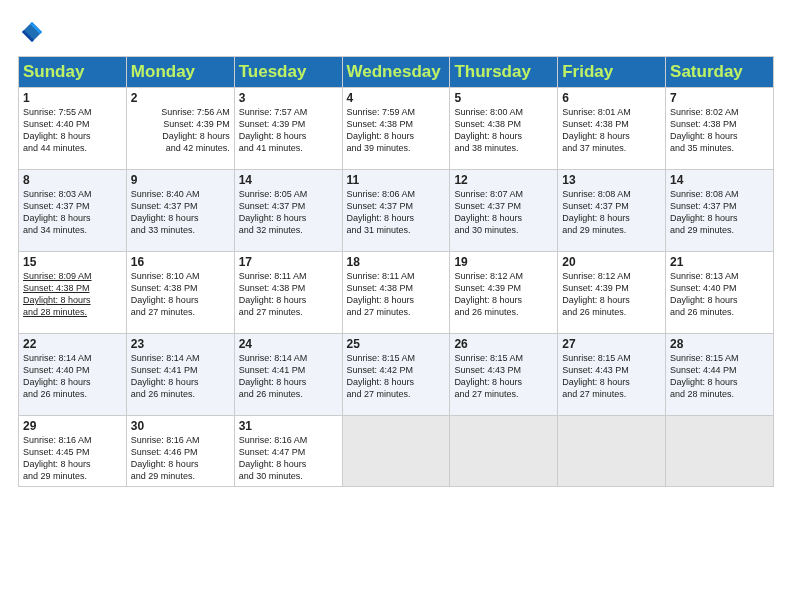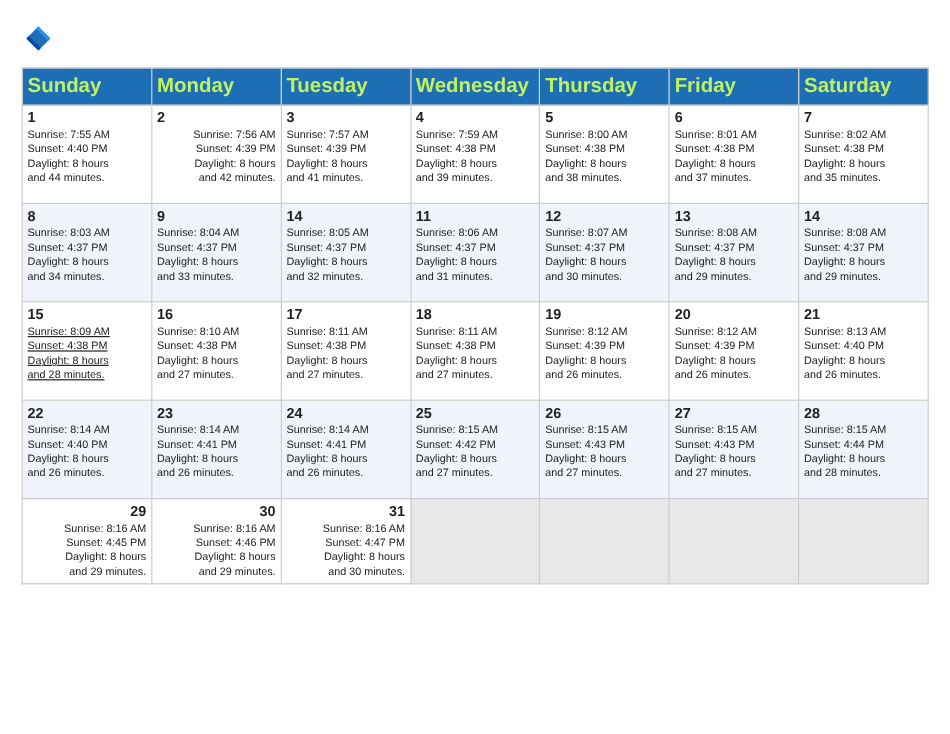--- a/index.html
+++ b/index.html
@@ -192,7 +192,7 @@
           </td>
           <td>
             <span class="day-num">9</span>
-            <div class="cell-text" style="white-space: pre-line;">Sunrise: 8:04 AM
+            <div class="cell-text" style="white-space: pre-line;">Sunrise: 8:40 AM
 Sunset: 4:37 PM
 Daylight: 8 hours
 and 33 minutes.</div>

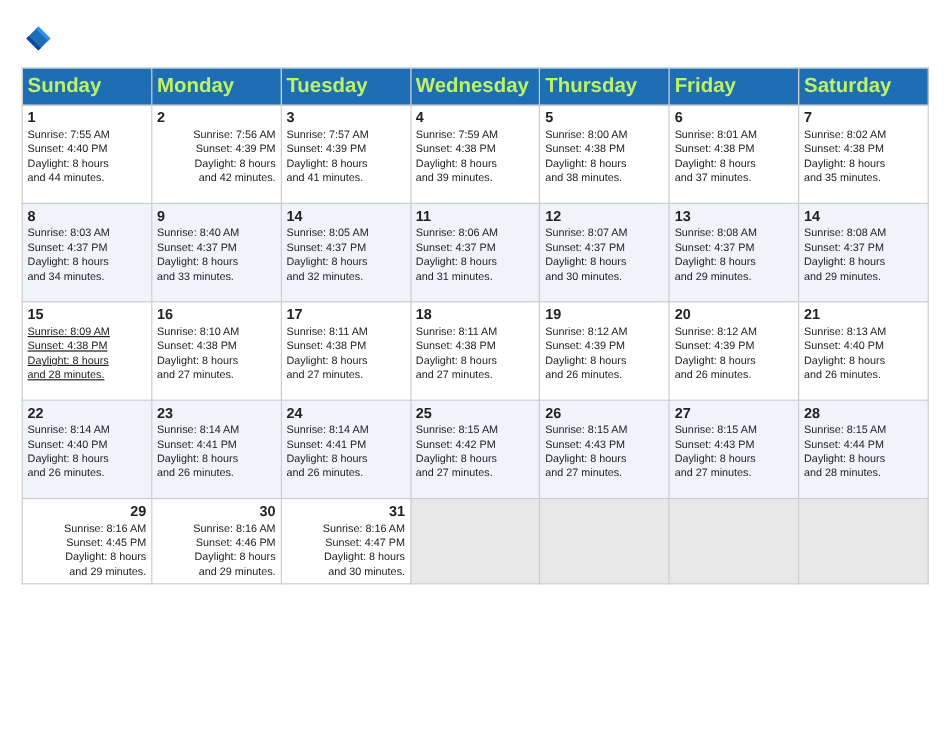--- a/index.html
+++ b/index.html
@@ -93,7 +93,6 @@
     }
     .last-row td {
       height: 53px;
-      text-align: right;
     }
   </style>
 </head>

